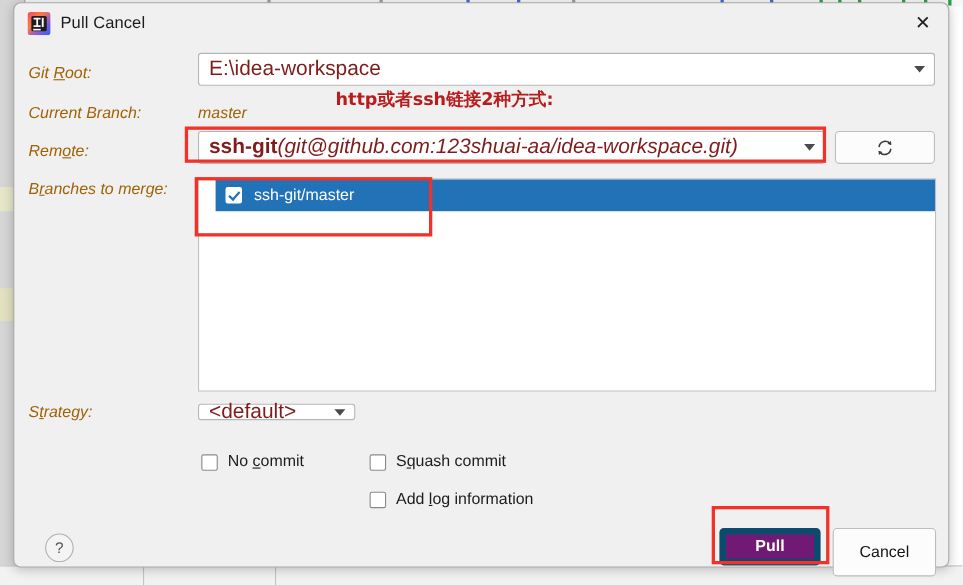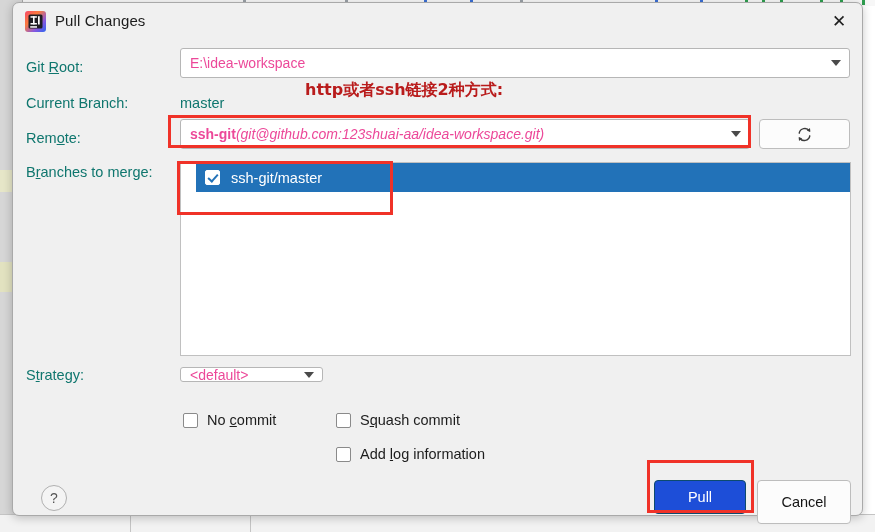--- a/index.html
+++ b/index.html
@@ -339,7 +339,7 @@
         <rect x="5.2" y="15.2" width="6.8" height="1.5" fill="#ffffff"></rect>
       </svg>
     </div>
-    <div class="title-text">Pull Changes</div>
+    <div class="title-text">Pull Cancel</div>
     <div class="close-btn">
       <span>✕</span>
     </div>

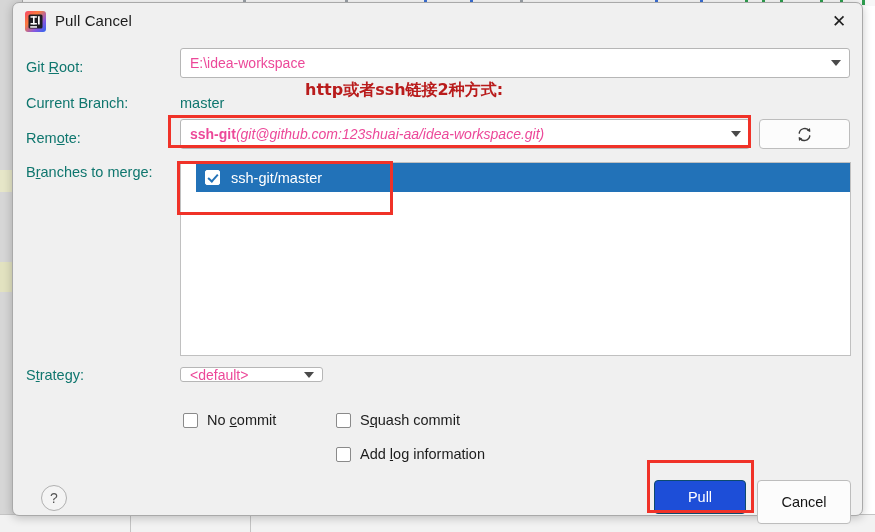--- a/index.html
+++ b/index.html
@@ -122,8 +122,9 @@
   .lbl {
     position: absolute;
     font-size: 14.5px;
-    color: #0f766e;
+    color: #a16207;
     white-space: nowrap;
+    font-style: italic;
   }
   .mn { text-decoration: underline; }
 

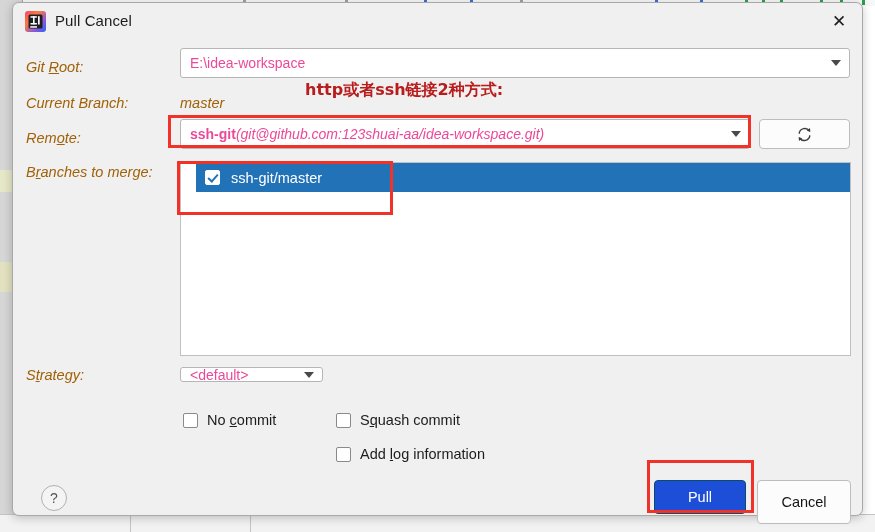--- a/index.html
+++ b/index.html
@@ -142,8 +142,8 @@
   .combo .combo-text {
     flex: 1;
     padding-left: 9px;
-    font-size: 14px;
-    color: #ec4899;
+    font-size: 19px;
+    color: #7f1d1d;
     white-space: nowrap;
     overflow: hidden;
   }

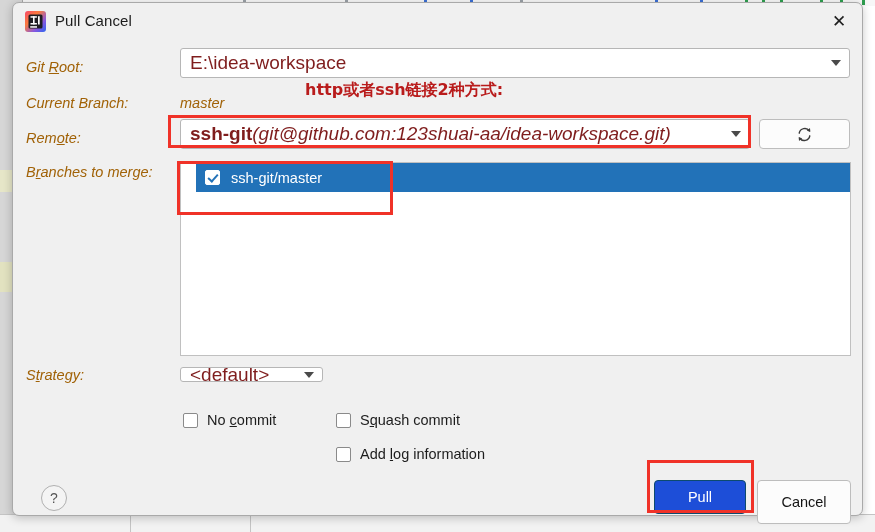--- a/index.html
+++ b/index.html
@@ -264,10 +264,10 @@
     cursor: pointer;
   }
   .btn-primary {
-    background: #1d4ed8;
-    border: 1px solid #0c4a6e;
+    background: #701a75;
+    border: 6px solid #0c4a6e;
     color: #ffffff;
-    font-weight: normal;
+    font-weight: bold;
   }
   .btn-default {
     background: #fcfcfc;

